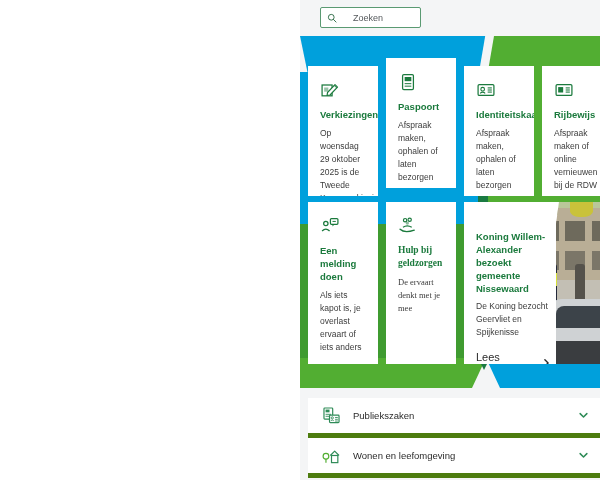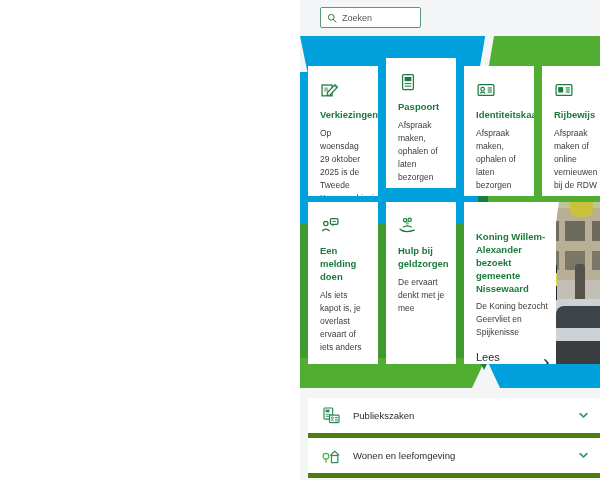--- a/index.html
+++ b/index.html
@@ -36,7 +36,7 @@
     display: flex;
     align-items: center;
     padding: 0 6px;
-    gap: 5px;
+    gap: 16px;
   }
   .search-input {
     border: 0; outline: 0;

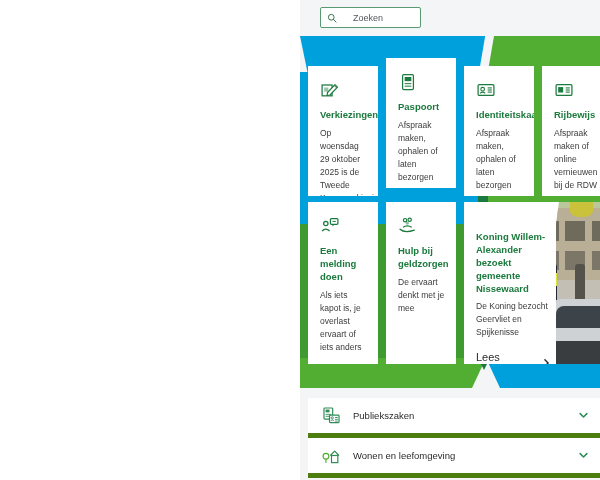--- a/index.html
+++ b/index.html
@@ -166,7 +166,7 @@
 
   
   #tile-melding      { left: 8px;   top: 166px; width: 70px; height: 162px; }
-  #tile-geldzorgen   { left: 86px;  top: 166px; width: 70px; height: 162px; }
+  #tile-geldzorgen   { left: 86px;  top: 166px; width: 70px; height: 162px; font-family: Liberation Serif, serif; }
 
   
   #tile-nieuws {

